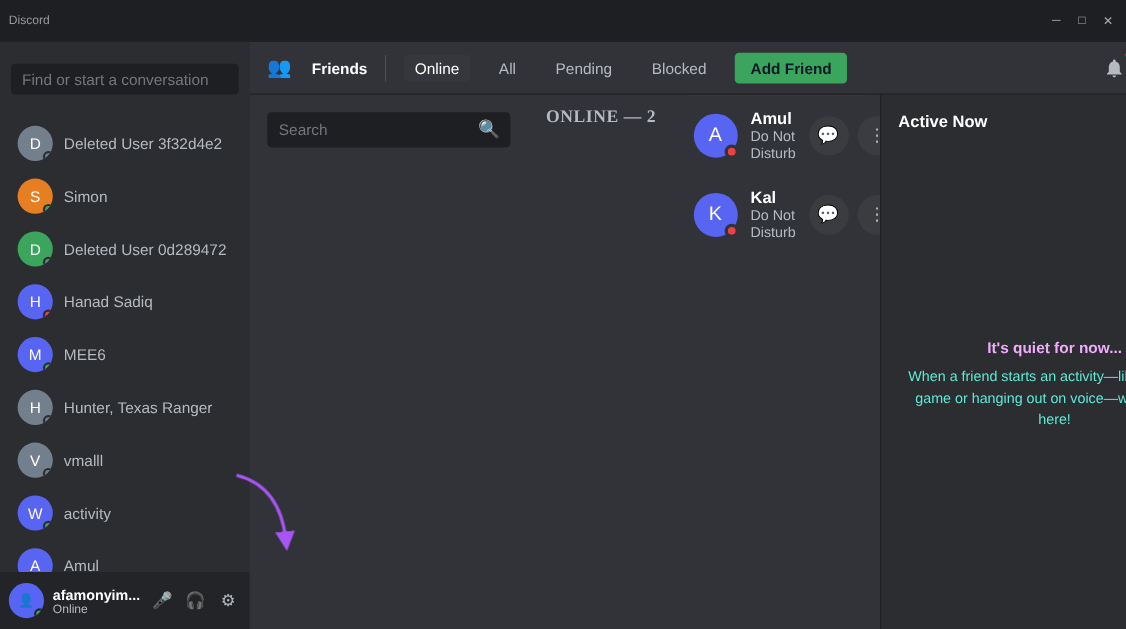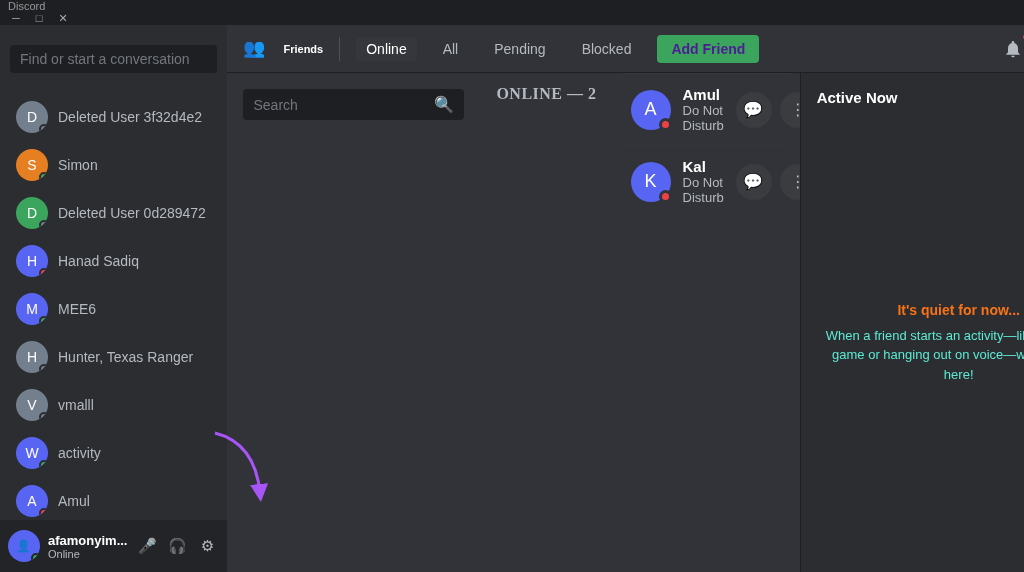--- a/index.html
+++ b/index.html
@@ -16,12 +16,12 @@
 
     
     .titlebar {
-      height: 25px;
+      height: 38px;
       background: #1e1f22;
       display: flex;
+      align-items: center;
       padding: 0 8px;
       user-select: none;
-      flex-direction: column;
     }
     .titlebar-title {
       font-size: 11px;

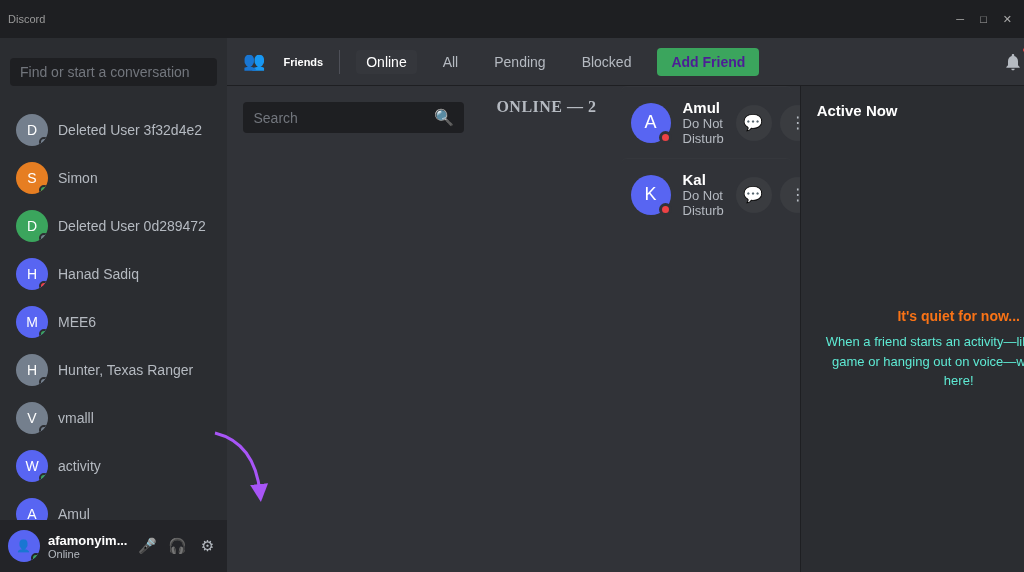--- a/index.html
+++ b/index.html
@@ -287,7 +287,7 @@
       font-size: 18px;
     }
     .friends-title {
-      font-size: 11px;
+      font-size: 14px;
       font-weight: 700;
       color: #fff;
     }

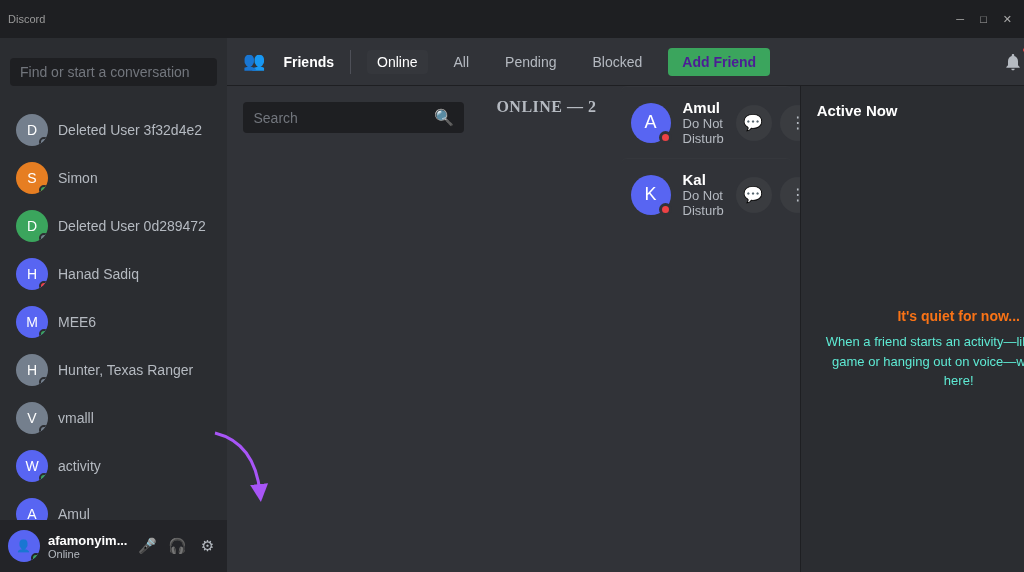--- a/index.html
+++ b/index.html
@@ -307,7 +307,7 @@
     .add-friend-btn {
       padding: 6px 14px;
       background: #3ba55d;
-      color: #4c1d95;
+      color: #0f172a;
       border: none;
       border-radius: 4px;
       font-size: 14px;

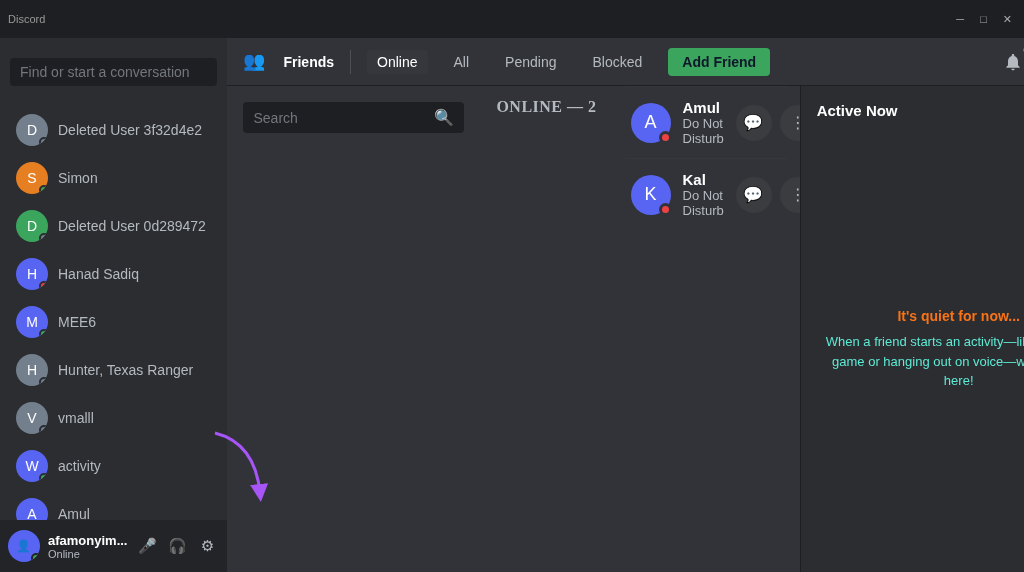--- a/index.html
+++ b/index.html
@@ -477,7 +477,7 @@
     .active-now-empty-title {
       font-size: 14px;
       font-weight: 700;
-      color: #f97316;
+      color: #f0abfc;
       margin-bottom: 8px;
       text-align: center;
     }

